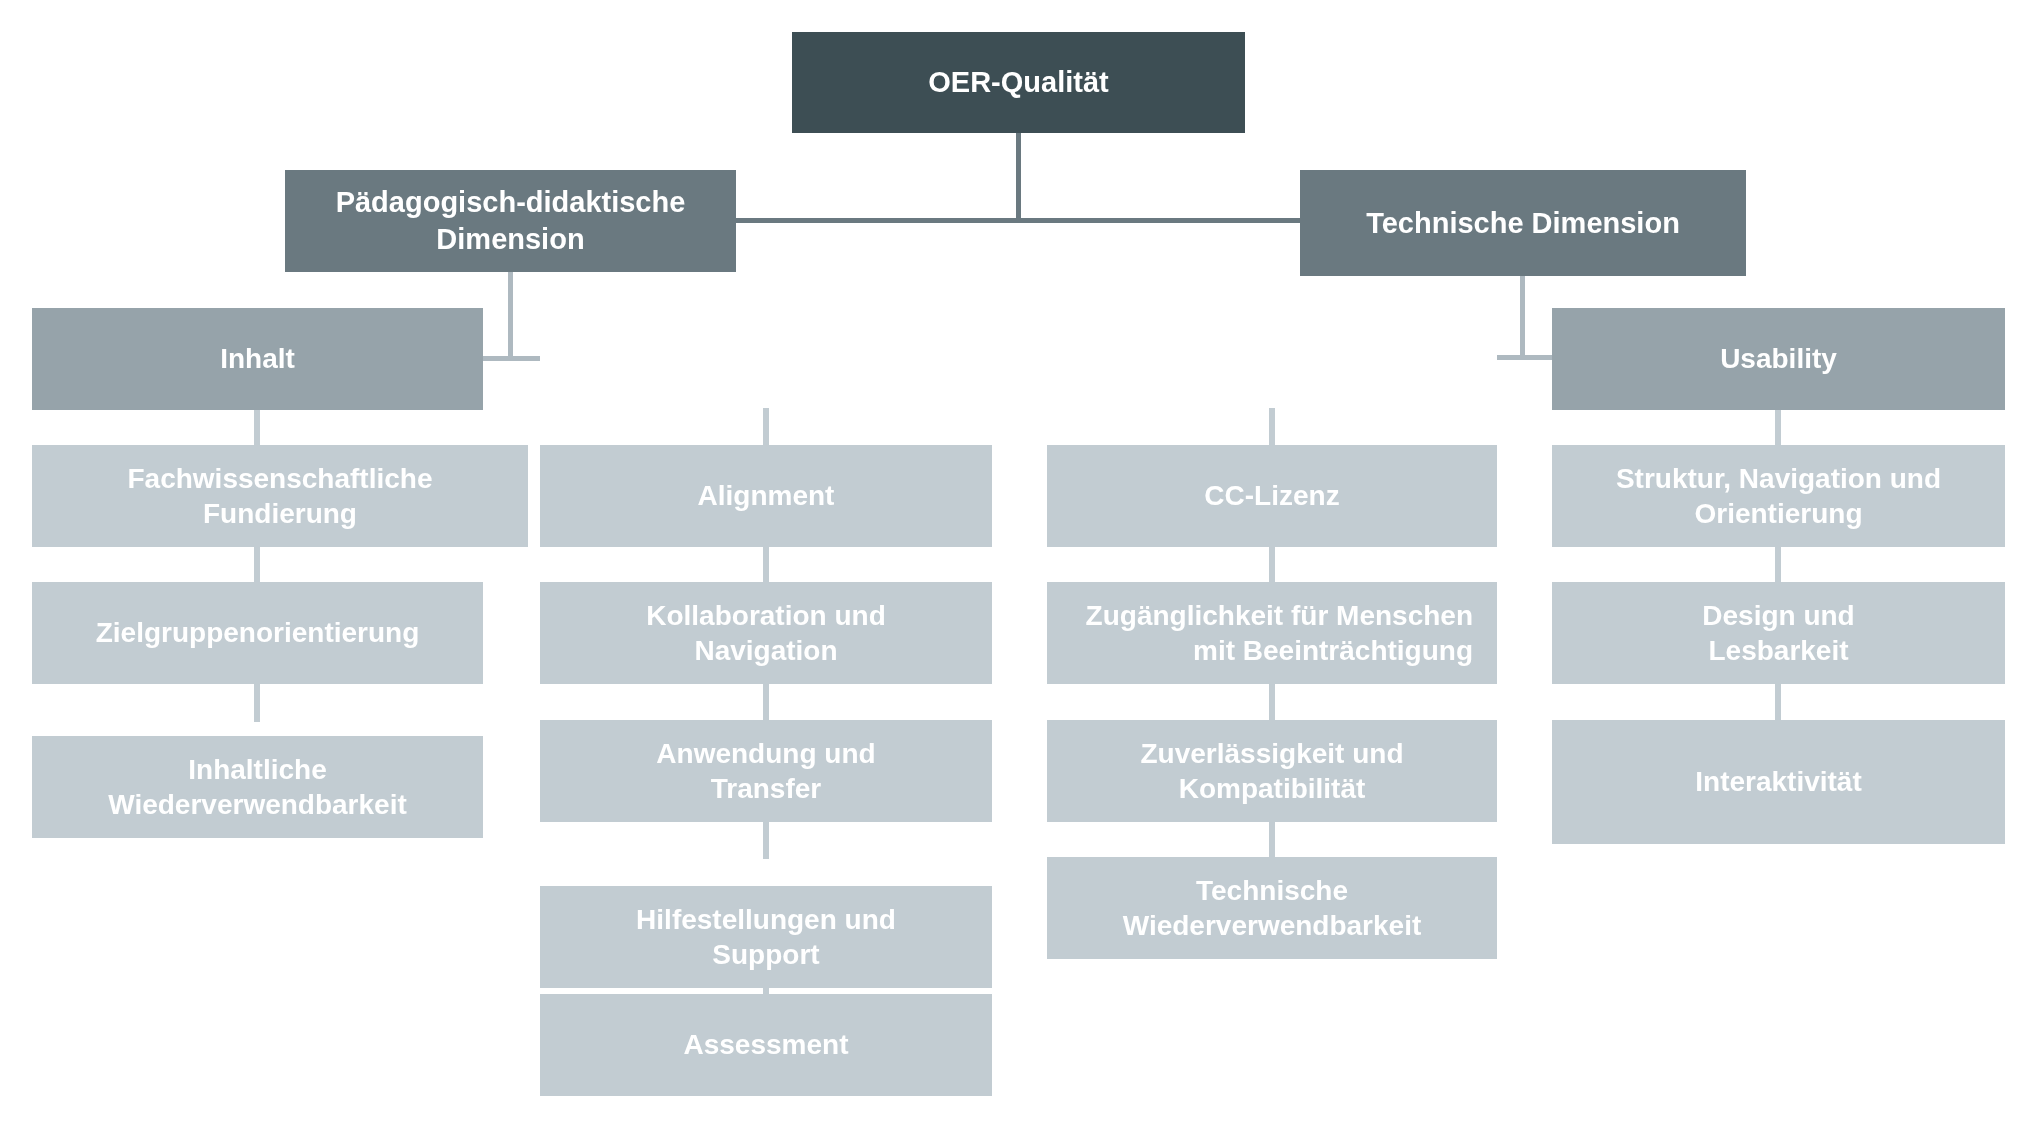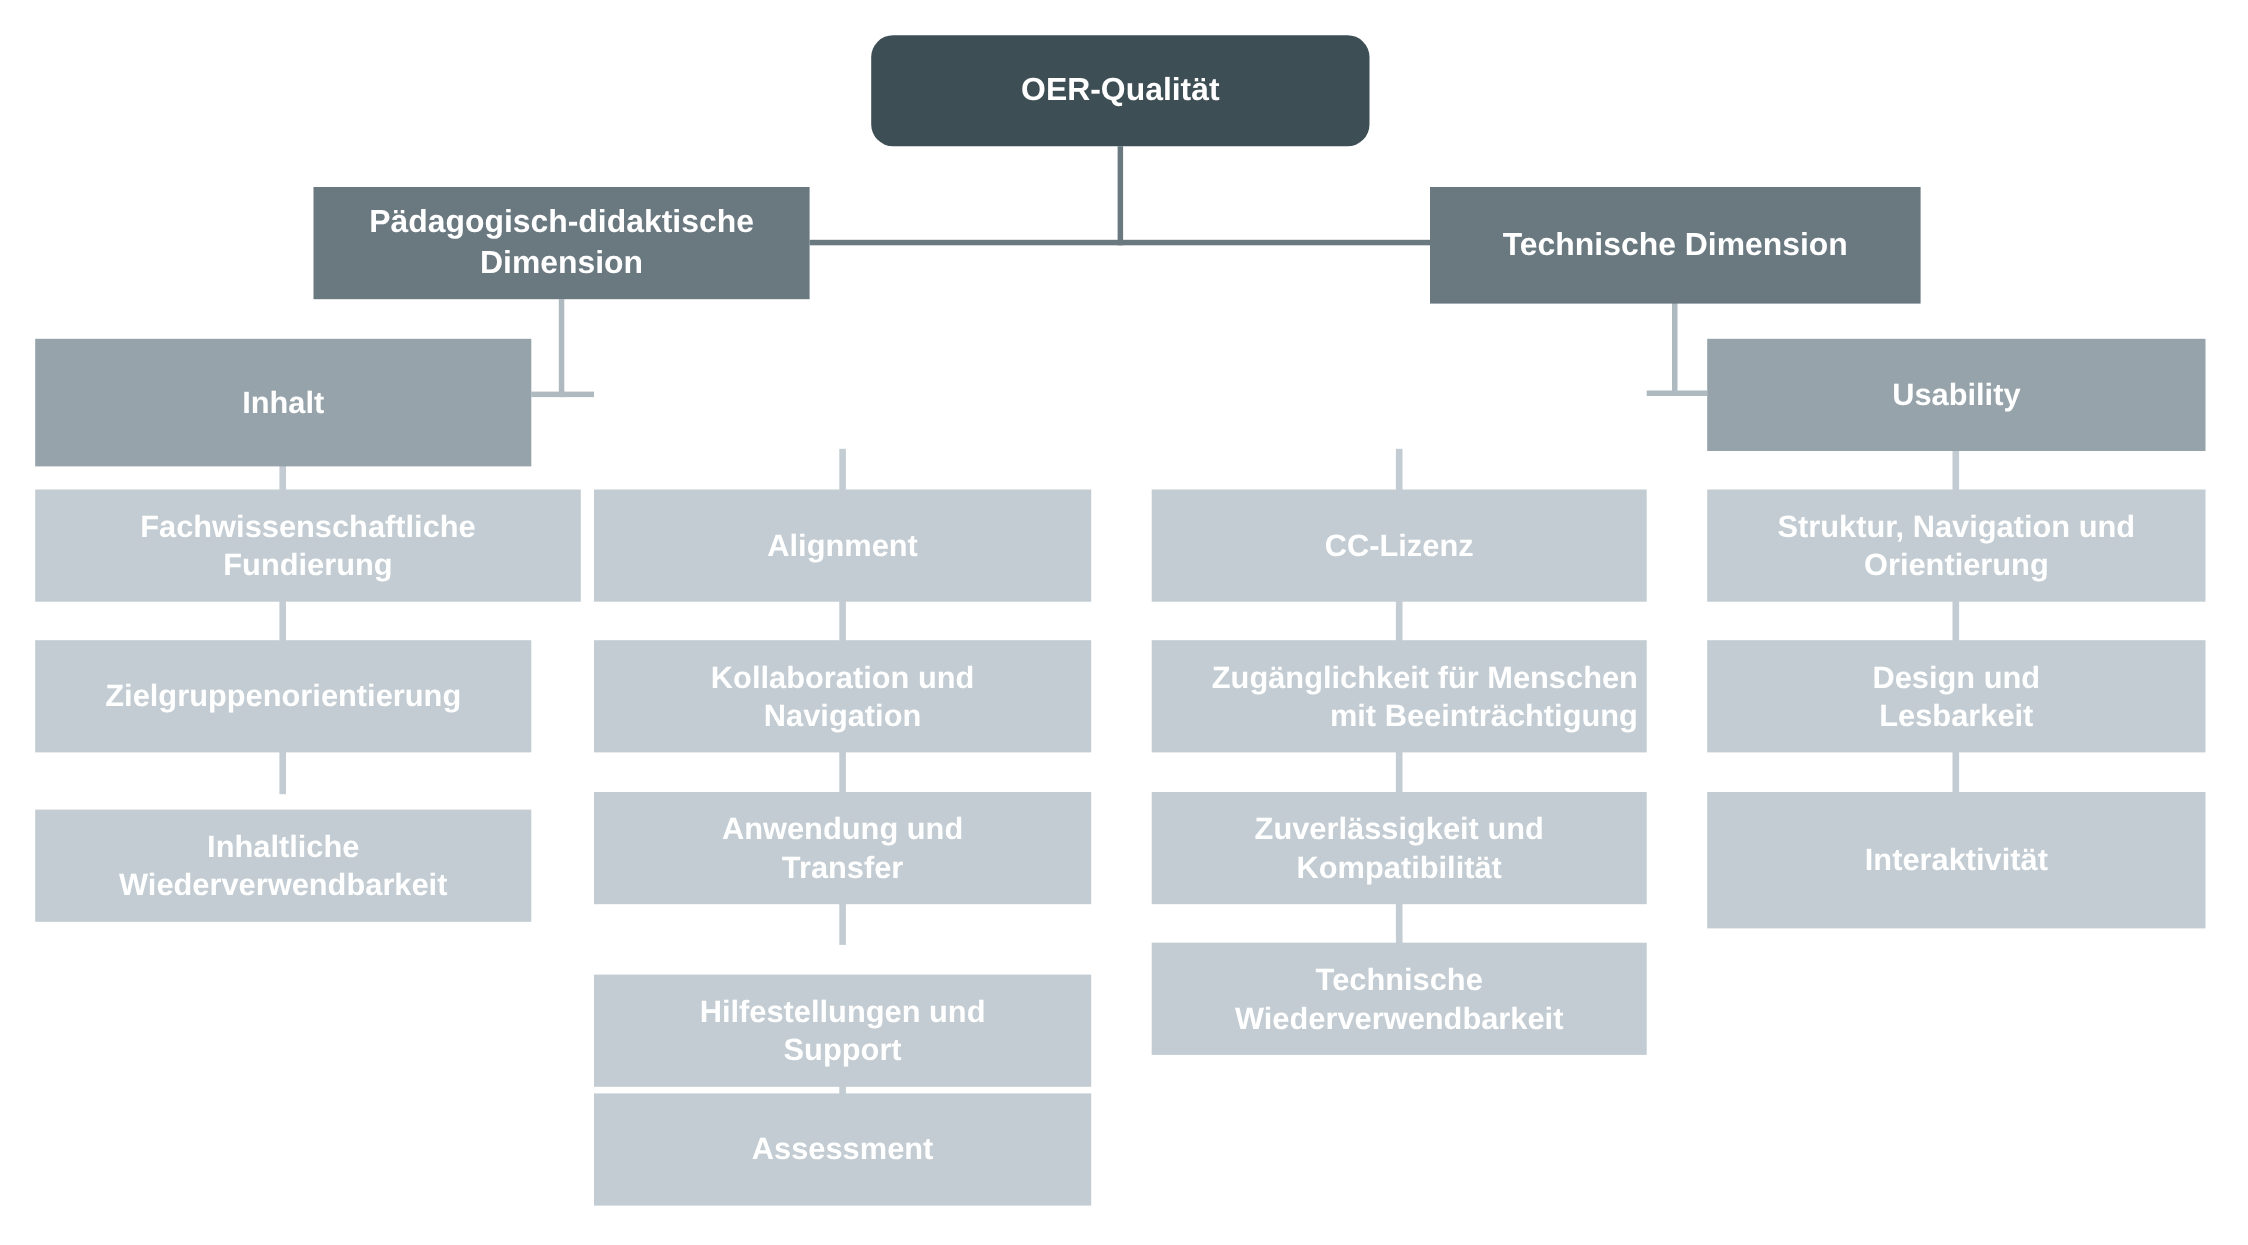--- a/index.html
+++ b/index.html
@@ -28,7 +28,7 @@
     padding: 4px 10px;
   }
 
-  .box.root     { background: var(--c-root, #3D4E54);      font-size: 29px; border-radius: 20px; }
+  .box.root     { background: var(--c-root, #3D4E54);      font-size: 29px; }
   .box.dim      { background: var(--c-dimension, #6A7980); font-size: 29px; }
   .box.cat      { background: var(--c-category, #96A3AA); }
   .box.item     { background: var(--c-item, #C2CCD2); }

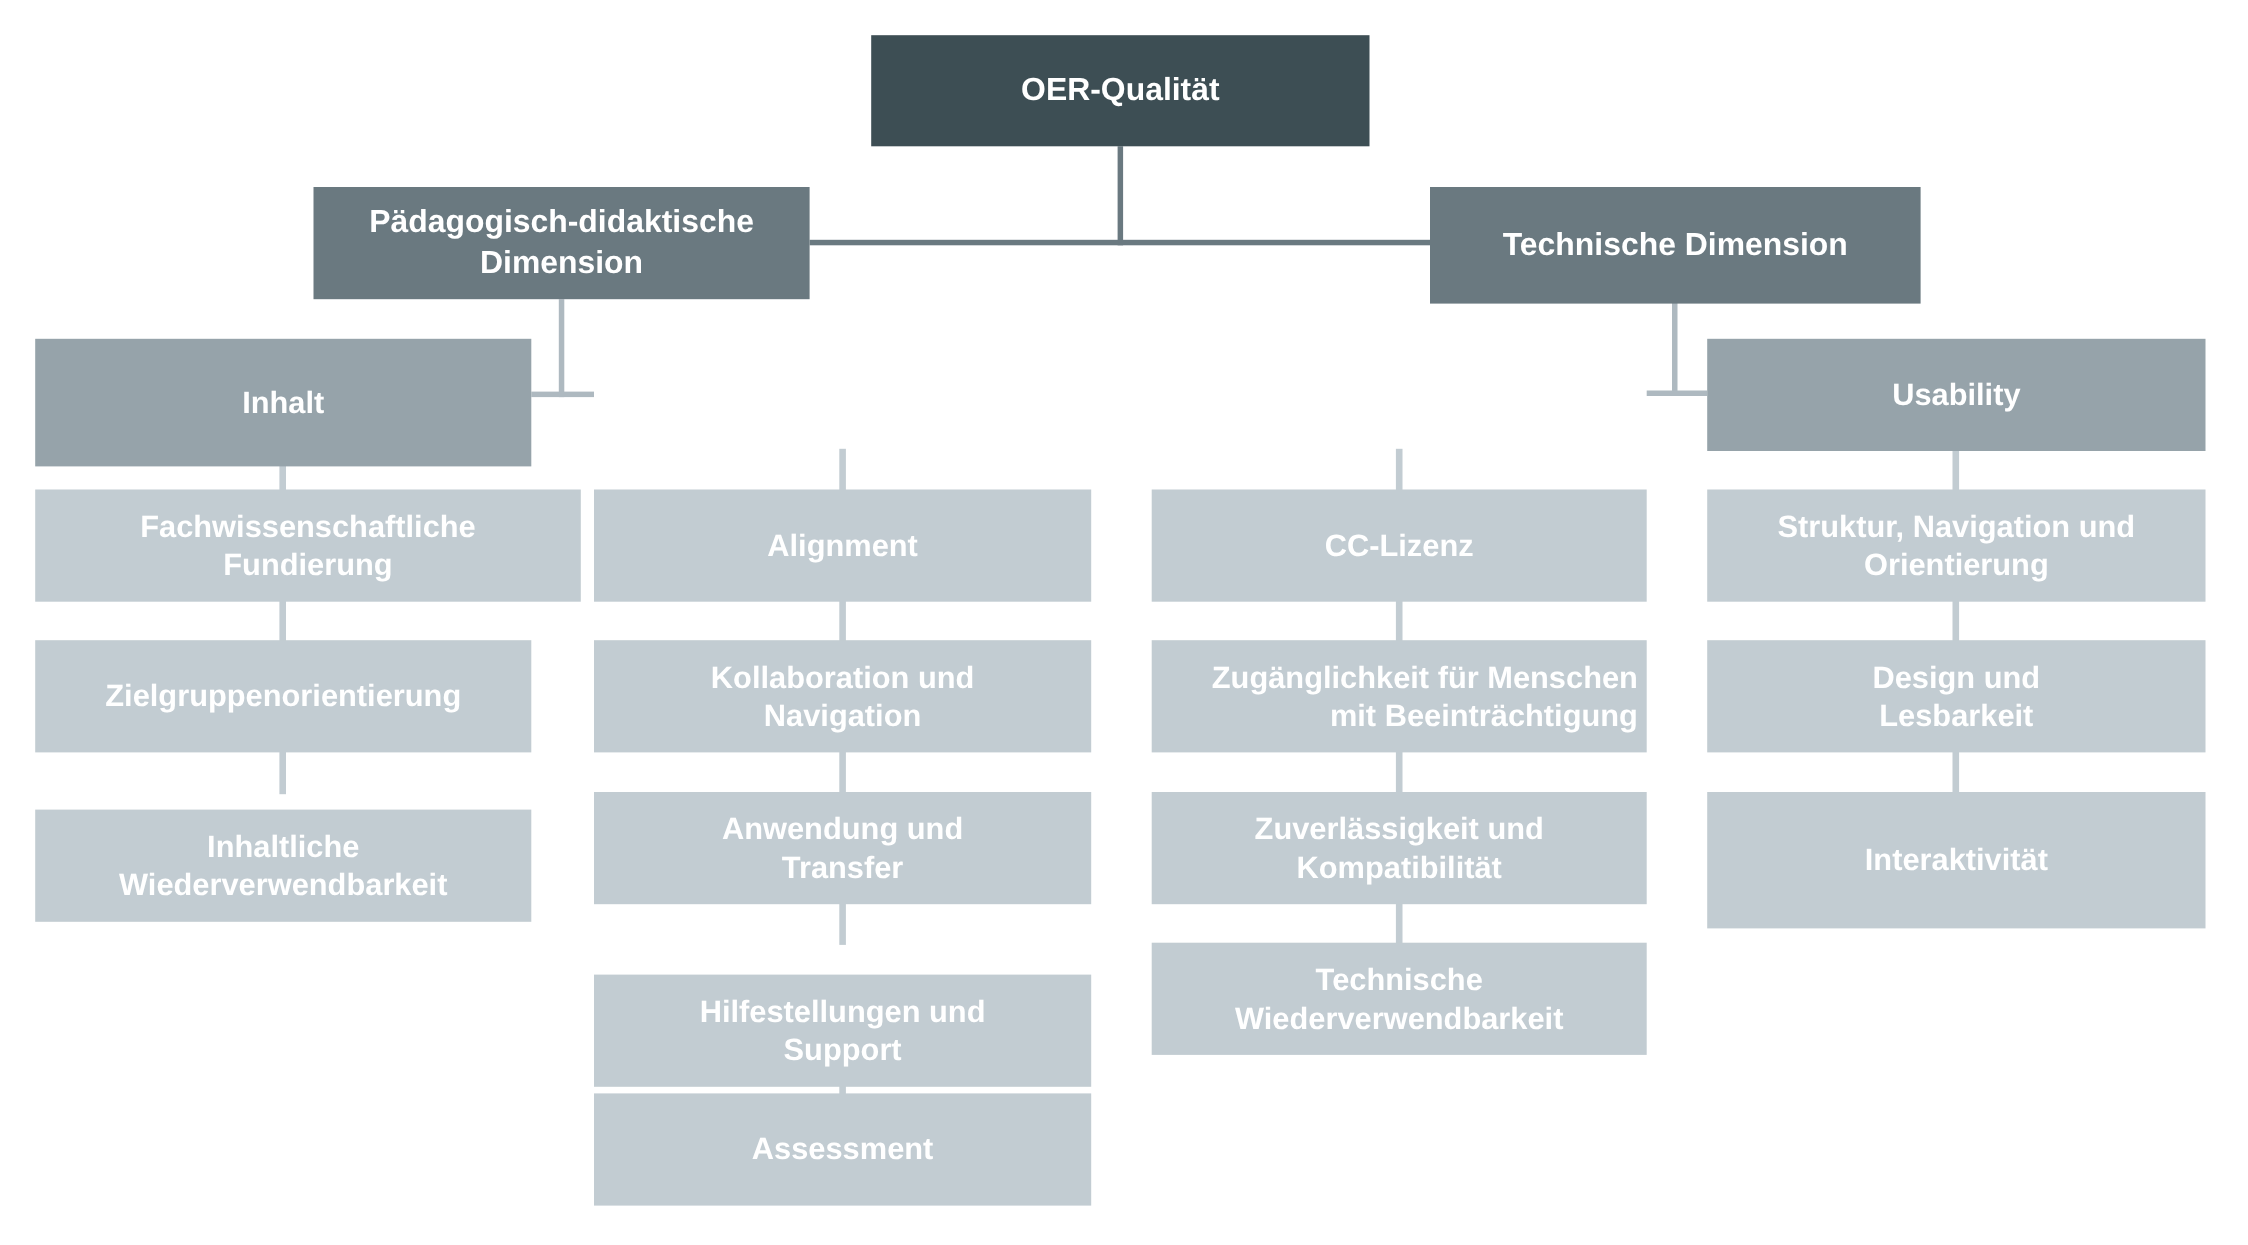--- a/index.html
+++ b/index.html
@@ -82,7 +82,7 @@
 Dimension</div>
   <div class="box dim" style="left:1300px;top:170px;width:446px;height:106px">Technische Dimension</div>
 
-  <div class="box cat" style="left:32px;top:308px;width:451px;height:116px">Inhalt</div>
+  <div class="box cat" style="left:32px;top:308px;width:451px;height:102px">Inhalt</div>
   <div class="box cat" style="left:1552px;top:308px;width:453px;height:102px">Usability</div>
 
   <div class="box item" style="left:32px;top:445px;width:496px;height:102px">Fachwissenschaftliche

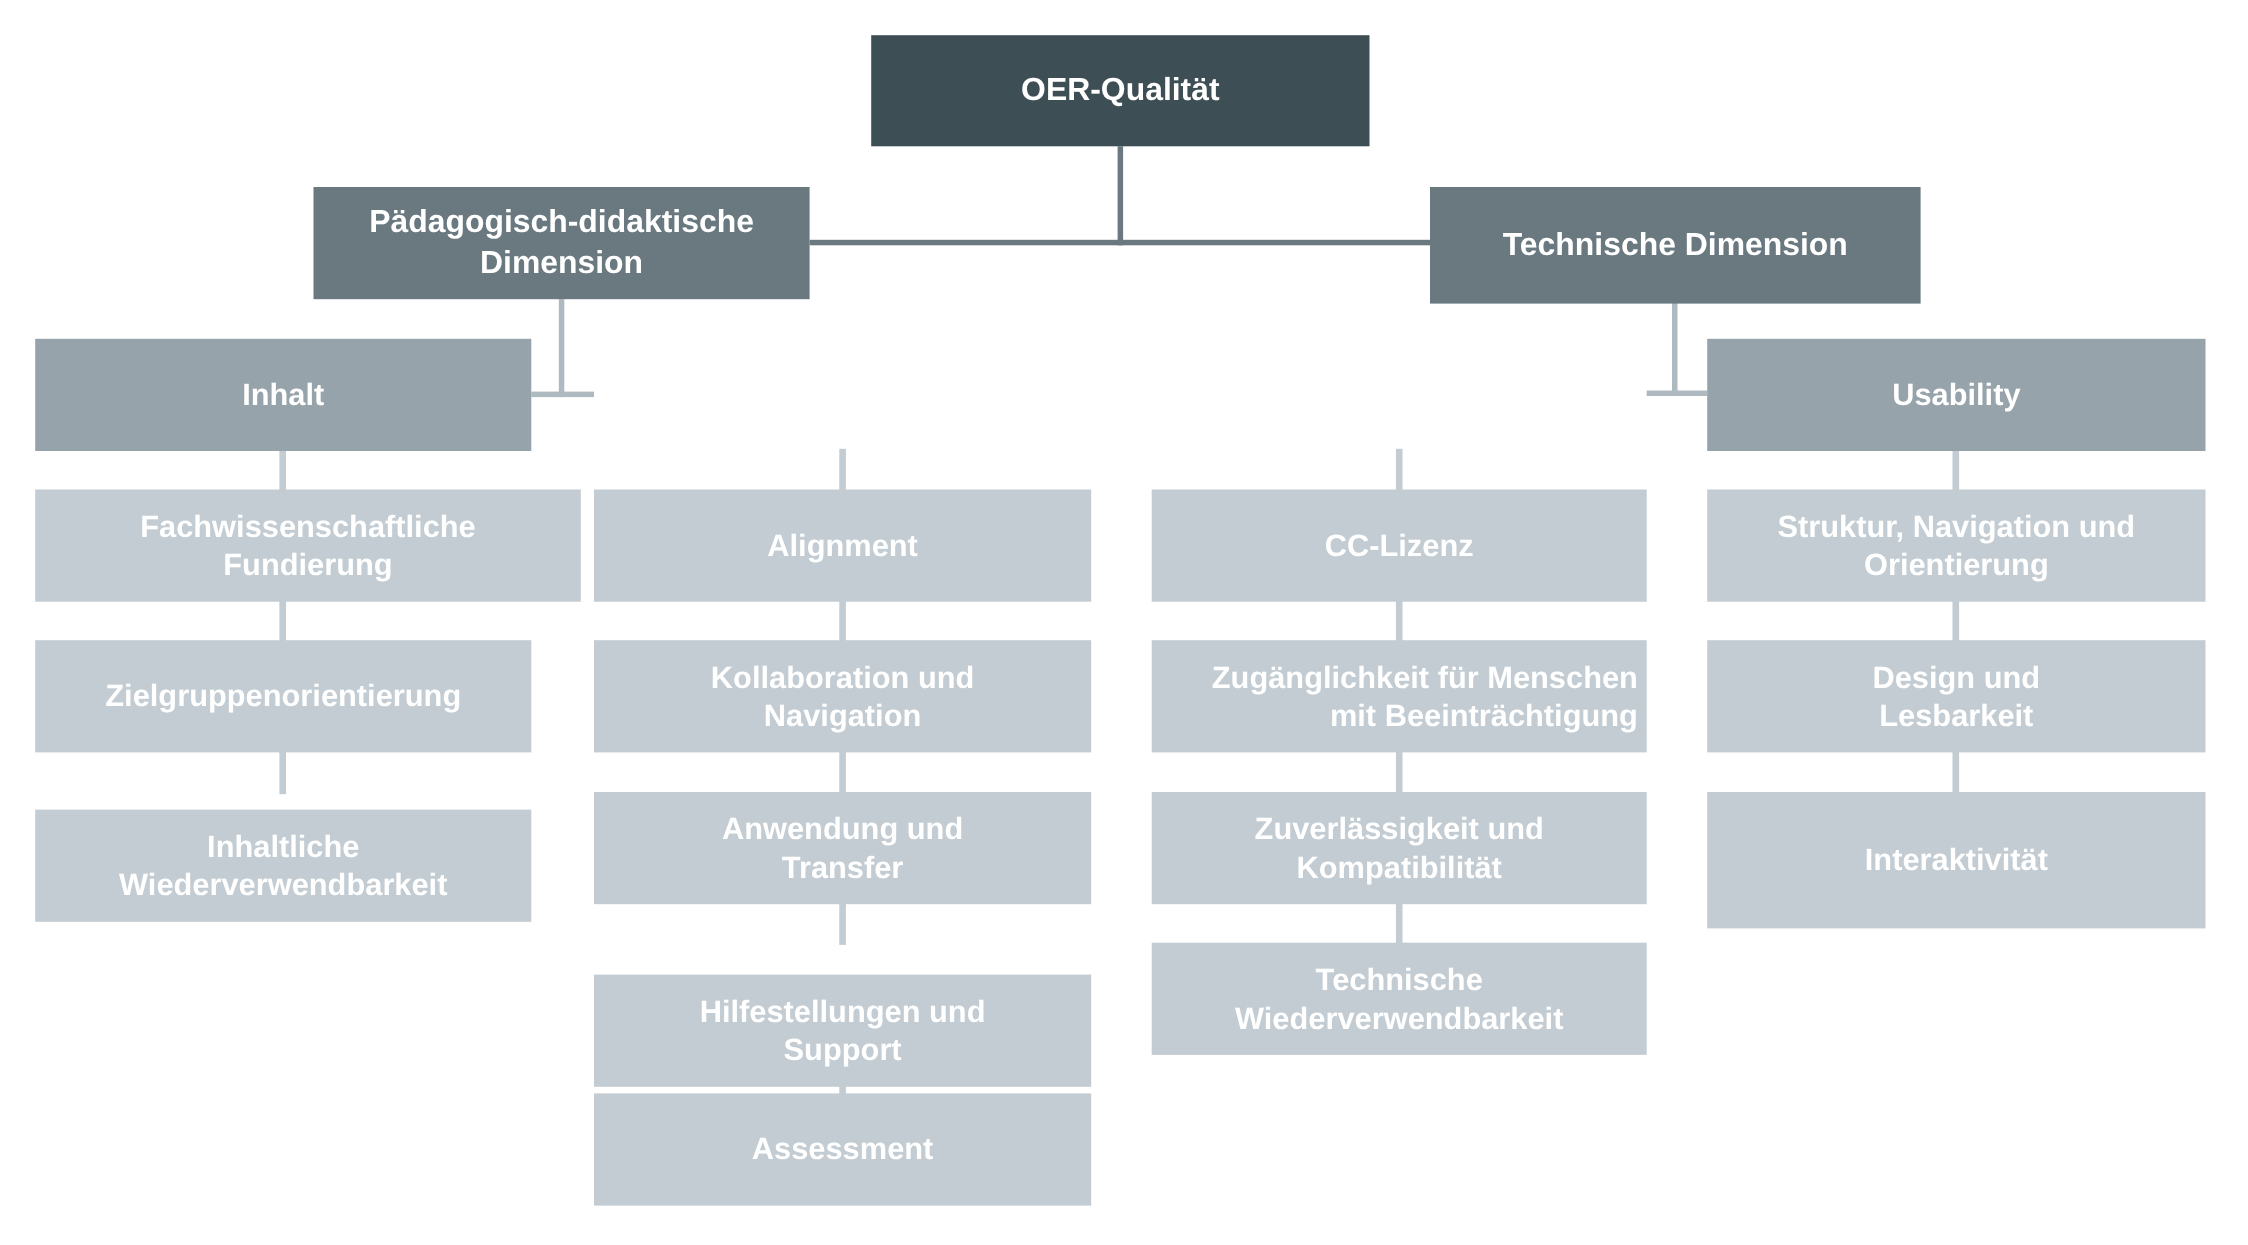--- a/index.html
+++ b/index.html
@@ -36,7 +36,7 @@
   .box.item.right {
     justify-content: flex-end;
     text-align: right;
-    padding-right: 8px;
+    padding-right: 24px;
   }
 
   .line  { position: absolute; }

